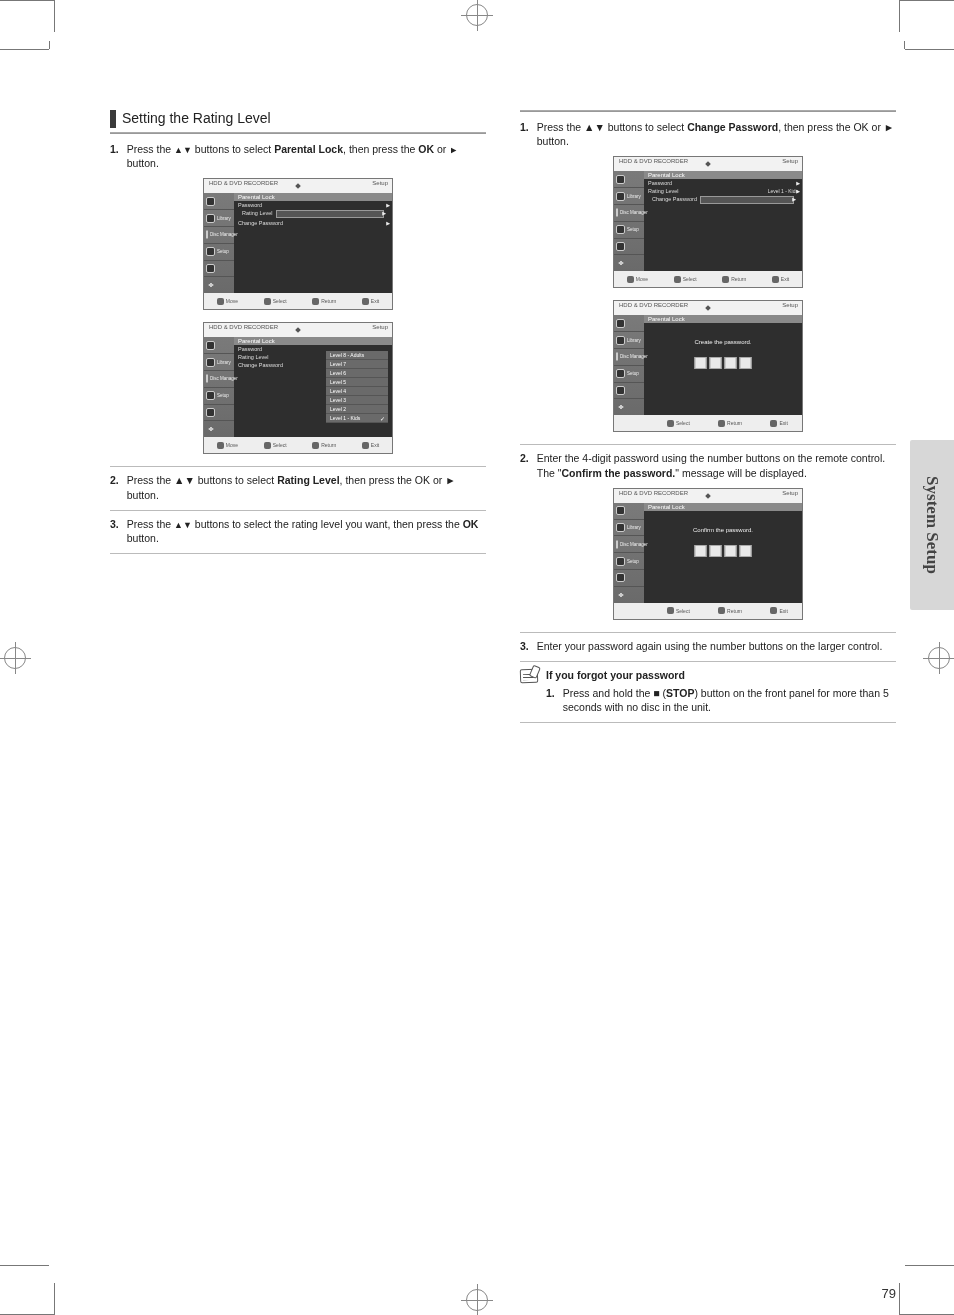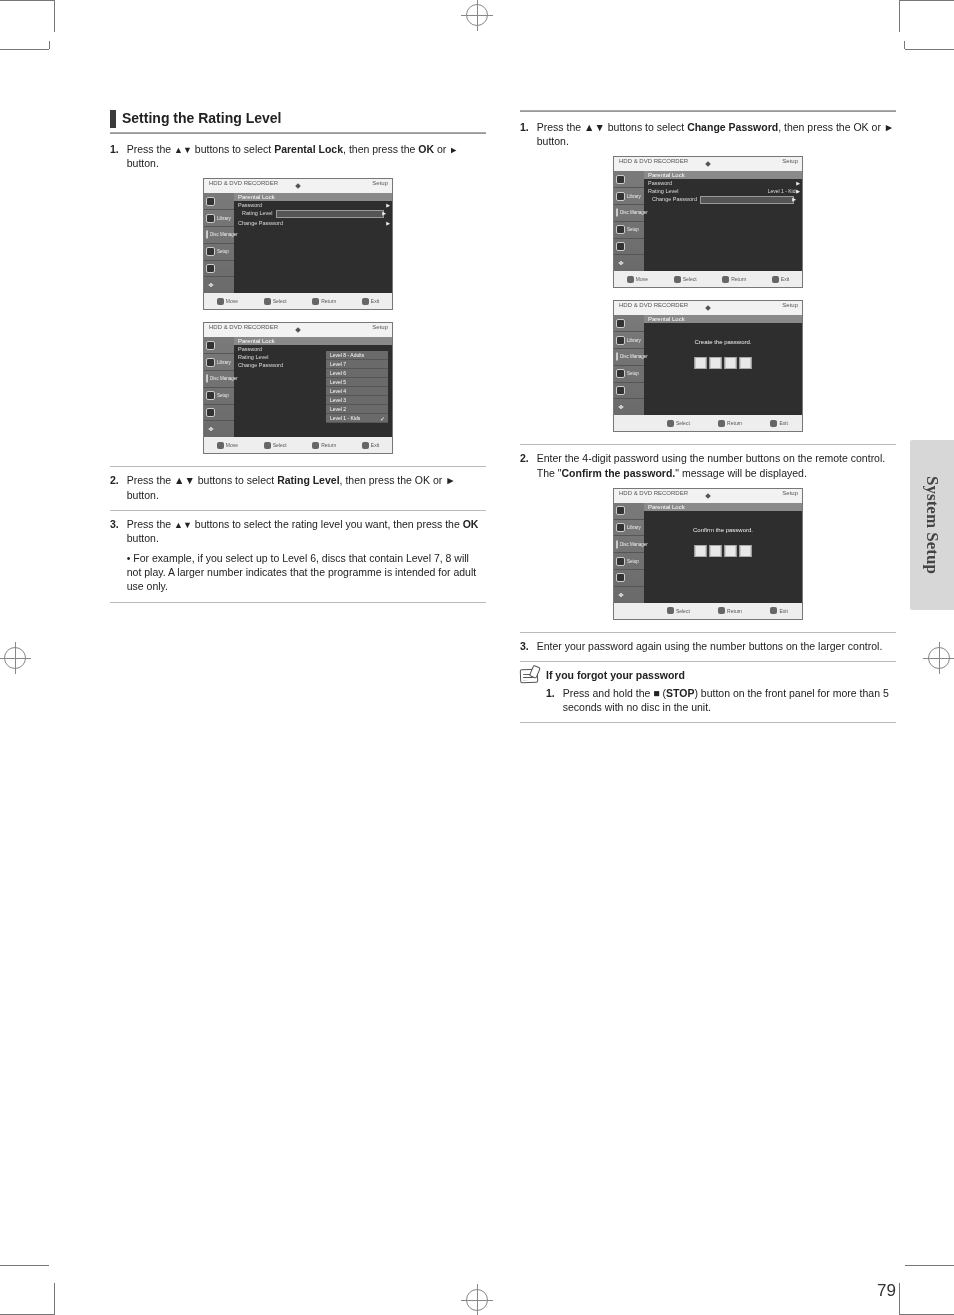--- a/index.html
+++ b/index.html
@@ -88,7 +88,7 @@
     align-self: flex-end;
   }
   .sec-title {
-    font-weight: bold;
+    font-weight: normal;
     font-size: 14px;
     color: #222;
   }

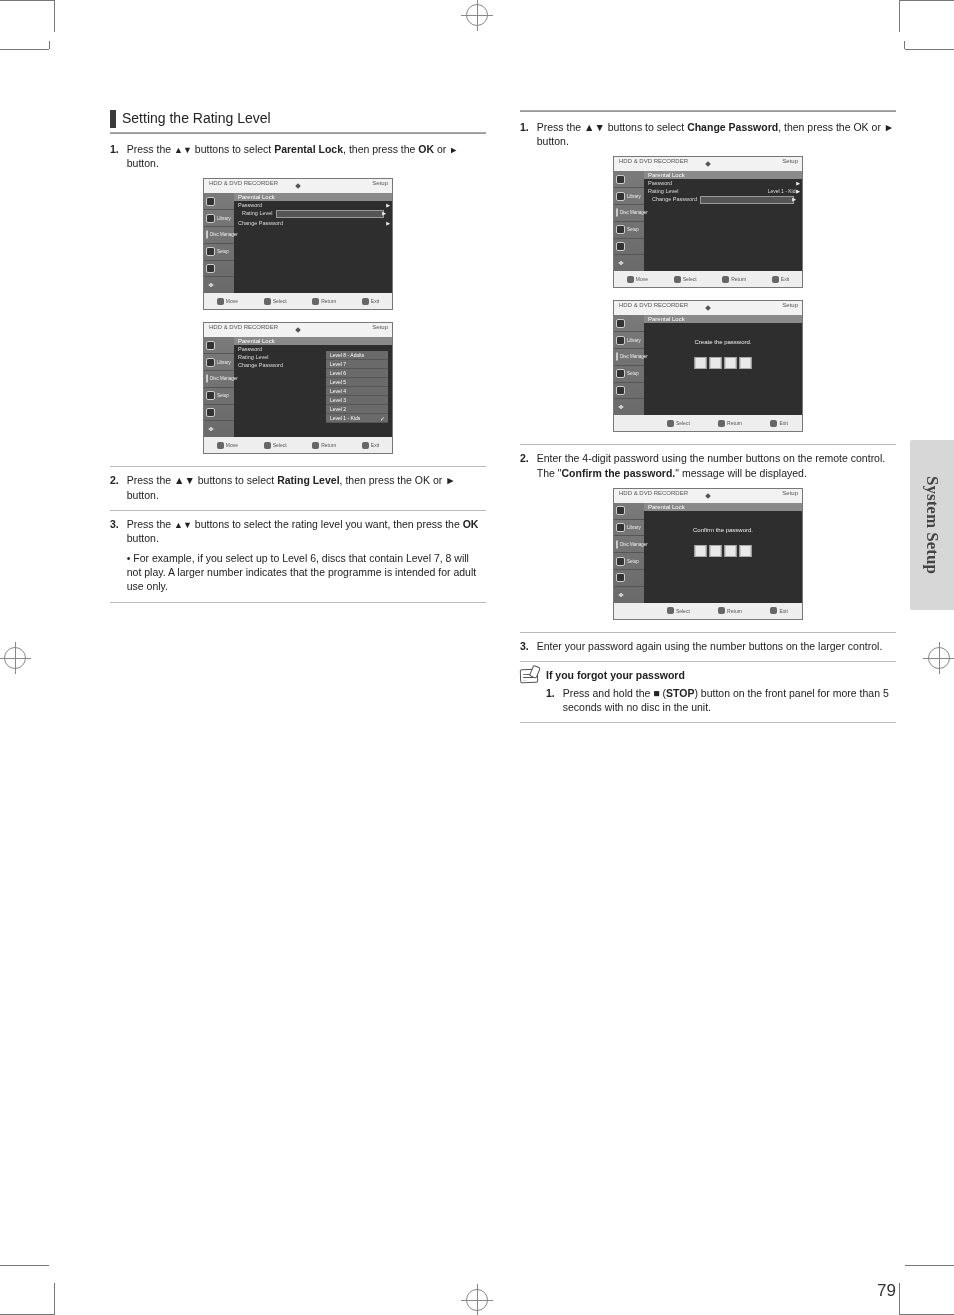--- a/index.html
+++ b/index.html
@@ -512,10 +512,6 @@
           Press the <span class="keyarrow">▲▼</span> buttons to select the rating level you want, then press the <b>OK</b> button.
         </div>
       </div>
-      <div class="step bullet">
-        <div class="step-num" style="visibility:hidden">3.</div>
-        <div class="step-text">• For example, if you select up to Level 6, discs that contain Level 7, 8 will not play. A larger number indicates that the programme is intended for adult use only.</div>
-      </div>
       <div class="thin-rule"></div>
 
     </div>

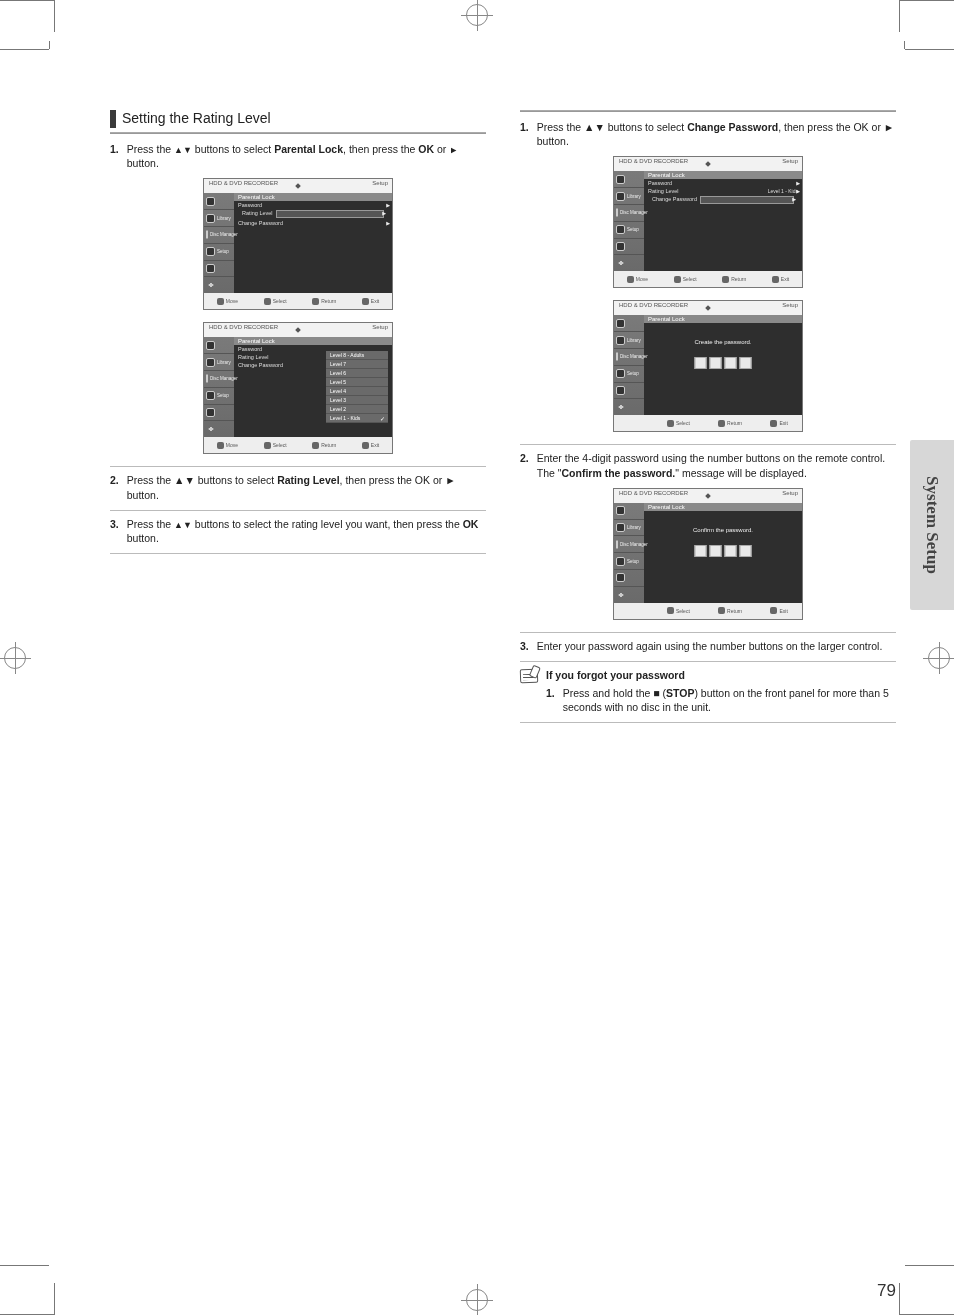--- a/index.html
+++ b/index.html
@@ -307,7 +307,7 @@
     position: absolute;
     bottom: -46px;
     right: 0;
-    font-size: 17px;
+    font-size: 13px;
     color: #333;
   }
 </style>

